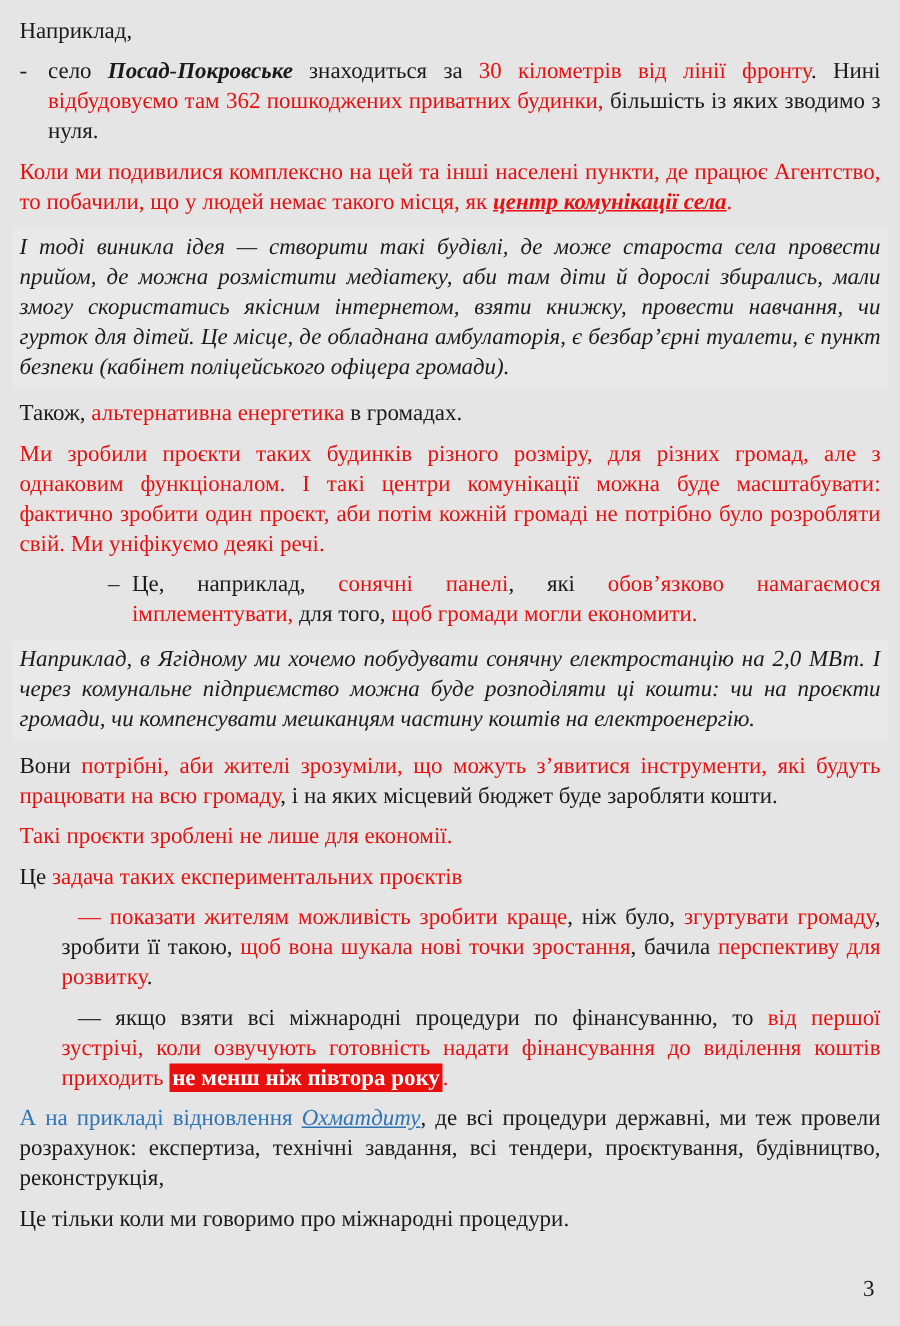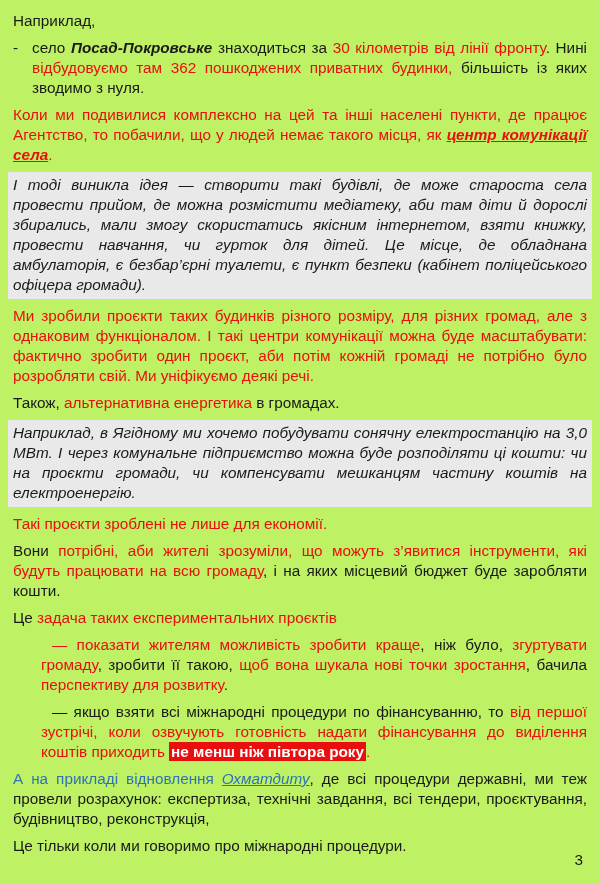--- a/index.html
+++ b/index.html
@@ -6,8 +6,8 @@
   .page {
     position:relative;
     width:600px; height:884px;
-    background:#bef264;
-    font-family:Liberation Sans, sans-serif;
+    background:#e5e5e5;
+    font-family:Liberation Serif, serif;
     font-size:15.3px;
     line-height:20px;
     color:var(--black,#1a1a1a);

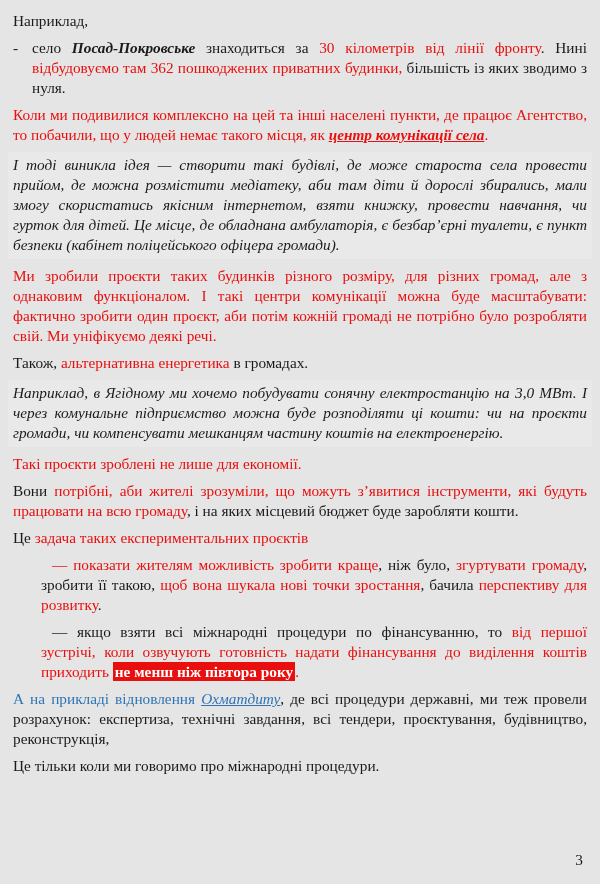--- a/index.html
+++ b/index.html
@@ -61,8 +61,8 @@
       <div class="para bullet"><span class="marker">-</span><span class="run c-black">село </span><span class="run c-black bold italic">Посад-Покровське</span><span class="run c-black"> знаходиться за </span><span class="run c-red">30 кілометрів від лінії фронту</span><span class="run c-black">. Нині </span><span class="run c-red">відбудовуємо там 362 пошкоджених приватних будинки,</span><span class="run c-black"> більшість із яких зводимо з нуля.</span></div>
       <div class="para plain"><span class="run c-red">Коли ми подивилися комплексно на цей та інші населені пункти, де працює Агентство, то побачили, що у людей немає такого місця, як </span><span class="run c-red bold italic underline">центр комунікації села</span><span class="run c-red">.</span></div>
       <div class="para gray"><span class="run c-black">І тоді виникла ідея — створити такі будівлі, де може староста села провести прийом, де можна розмістити медіатеку, аби там діти й дорослі збирались, мали змогу скористатись якісним інтернетом, взяти книжку, провести навчання, чи гурток для дітей. Це місце, де обладнана амбулаторія, є безбар’єрні туалети, є пункт безпеки (кабінет поліцейського офіцера громади).</span></div>
+      <div class="para plain"><span class="run c-black">Також, </span><span class="run c-red">альтернативна енергетика</span><span class="run c-black"> в громадах.</span></div>
       <div class="para plain"><span class="run c-red">Ми зробили проєкти таких будинків різного розміру, для різних громад, але з однаковим функціоналом. І такі центри комунікації можна буде масштабувати: фактично зробити один проєкт, аби потім кожній громаді не потрібно було розробляти свій. Ми уніфікуємо деякі речі.</span></div>
-      <div class="para plain"><span class="run c-black">Також, </span><span class="run c-red">альтернативна енергетика</span><span class="run c-black"> в громадах.</span></div>
       <div class="para gray"><span class="run c-black">Наприклад, в Ягідному ми хочемо побудувати сонячну електростанцію на 3,0 МВт. І через комунальне підприємство можна буде розподіляти ці кошти: чи на проєкти громади, чи компенсувати мешканцям частину коштів на електроенергію.</span></div>
       <div class="para plain"><span class="run c-red">Такі проєкти зроблені не лише для економії.</span></div>
       <div class="para plain"><span class="run c-black">Вони </span><span class="run c-red">потрібні, аби жителі зрозуміли, що можуть з’явитися інструменти, які будуть працювати на всю громаду</span><span class="run c-black">, і на яких місцевий бюджет буде заробляти кошти.</span></div>

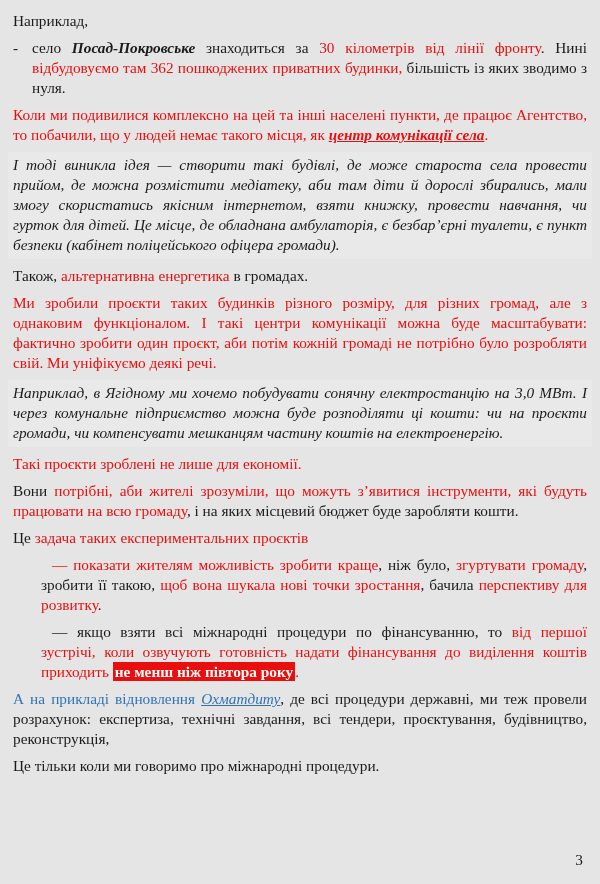--- a/index.html
+++ b/index.html
@@ -63,6 +63,7 @@
       <div class="para gray"><span class="run c-black">І тоді виникла ідея — створити такі будівлі, де може староста села провести прийом, де можна розмістити медіатеку, аби там діти й дорослі збирались, мали змогу скористатись якісним інтернетом, взяти книжку, провести навчання, чи гурток для дітей. Це місце, де обладнана амбулаторія, є безбар’єрні туалети, є пункт безпеки (кабінет поліцейського офіцера громади).</span></div>
       <div class="para plain"><span class="run c-black">Також, </span><span class="run c-red">альтернативна енергетика</span><span class="run c-black"> в громадах.</span></div>
       <div class="para plain"><span class="run c-red">Ми зробили проєкти таких будинків різного розміру, для різних громад, але з однаковим функціоналом. І такі центри комунікації можна буде масштабувати: фактично зробити один проєкт, аби потім кожній громаді не потрібно було розробляти свій. Ми уніфікуємо деякі речі.</span></div>
+      <div class="para list2"><span class="marker">–</span><span class="run c-black">Це, наприклад, </span><span class="run c-red">сонячні панелі</span><span class="run c-black">, які </span><span class="run c-red">обов’язково намагаємося імплементувати,</span><span class="run c-black"> для того, </span><span class="run c-red">щоб громади могли економити.</span></div>
       <div class="para gray"><span class="run c-black">Наприклад, в Ягідному ми хочемо побудувати сонячну електростанцію на 3,0 МВт. І через комунальне підприємство можна буде розподіляти ці кошти: чи на проєкти громади, чи компенсувати мешканцям частину коштів на електроенергію.</span></div>
       <div class="para plain"><span class="run c-red">Такі проєкти зроблені не лише для економії.</span></div>
       <div class="para plain"><span class="run c-black">Вони </span><span class="run c-red">потрібні, аби жителі зрозуміли, що можуть з’явитися інструменти, які будуть працювати на всю громаду</span><span class="run c-black">, і на яких місцевий бюджет буде заробляти кошти.</span></div>

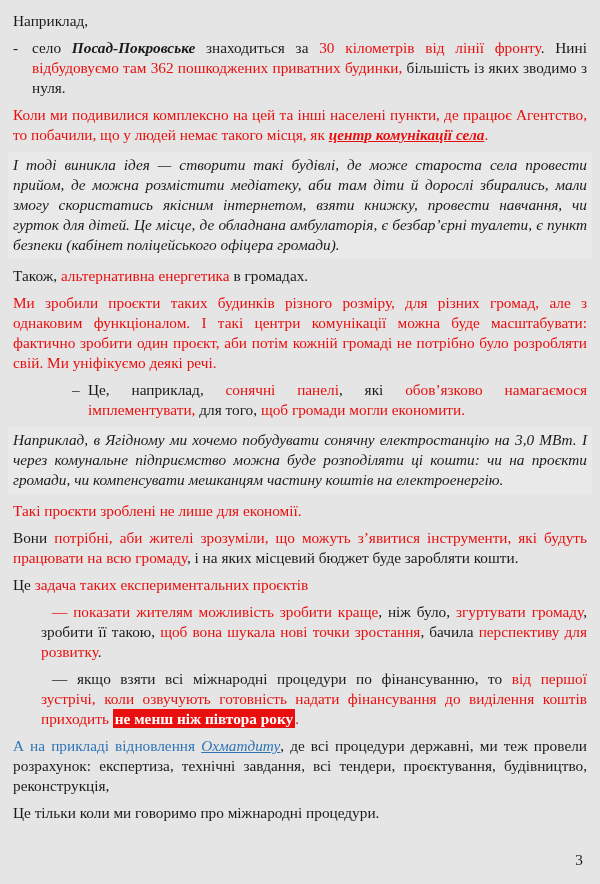--- a/index.html
+++ b/index.html
@@ -64,7 +64,7 @@
       <div class="para plain"><span class="run c-black">Також, </span><span class="run c-red">альтернативна енергетика</span><span class="run c-black"> в громадах.</span></div>
       <div class="para plain"><span class="run c-red">Ми зробили проєкти таких будинків різного розміру, для різних громад, але з однаковим функціоналом. І такі центри комунікації можна буде масштабувати: фактично зробити один проєкт, аби потім кожній громаді не потрібно було розробляти свій. Ми уніфікуємо деякі речі.</span></div>
       <div class="para list2"><span class="marker">–</span><span class="run c-black">Це, наприклад, </span><span class="run c-red">сонячні панелі</span><span class="run c-black">, які </span><span class="run c-red">обов’язково намагаємося імплементувати,</span><span class="run c-black"> для того, </span><span class="run c-red">щоб громади могли економити.</span></div>
-      <div class="para gray"><span class="run c-black">Наприклад, в Ягідному ми хочемо побудувати сонячну електростанцію на 3,0 МВт. І через комунальне підприємство можна буде розподіляти ці кошти: чи на проєкти громади, чи компенсувати мешканцям частину коштів на електроенергію.</span></div>
+      <div class="para gray"><span class="run c-black">Наприклад, в Ягідному ми хочемо побудувати сонячну електростанцію на 2,0 МВт. І через комунальне підприємство можна буде розподіляти ці кошти: чи на проєкти громади, чи компенсувати мешканцям частину коштів на електроенергію.</span></div>
       <div class="para plain"><span class="run c-red">Такі проєкти зроблені не лише для економії.</span></div>
       <div class="para plain"><span class="run c-black">Вони </span><span class="run c-red">потрібні, аби жителі зрозуміли, що можуть з’явитися інструменти, які будуть працювати на всю громаду</span><span class="run c-black">, і на яких місцевий бюджет буде заробляти кошти.</span></div>
       <div class="para plain"><span class="run c-black">Це </span><span class="run c-red">задача таких експериментальних проєктів</span></div>

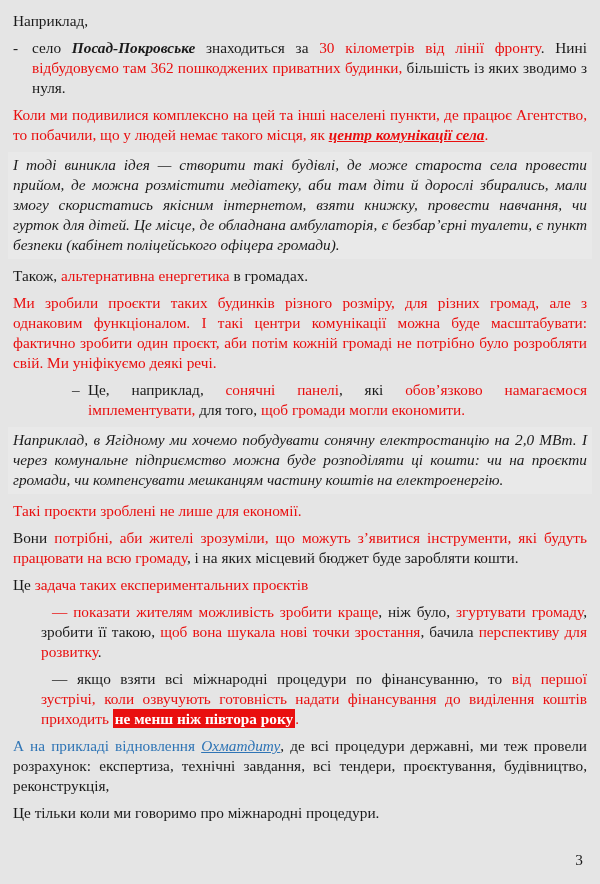--- a/index.html
+++ b/index.html
@@ -65,8 +65,8 @@
       <div class="para plain"><span class="run c-red">Ми зробили проєкти таких будинків різного розміру, для різних громад, але з однаковим функціоналом. І такі центри комунікації можна буде масштабувати: фактично зробити один проєкт, аби потім кожній громаді не потрібно було розробляти свій. Ми уніфікуємо деякі речі.</span></div>
       <div class="para list2"><span class="marker">–</span><span class="run c-black">Це, наприклад, </span><span class="run c-red">сонячні панелі</span><span class="run c-black">, які </span><span class="run c-red">обов’язково намагаємося імплементувати,</span><span class="run c-black"> для того, </span><span class="run c-red">щоб громади могли економити.</span></div>
       <div class="para gray"><span class="run c-black">Наприклад, в Ягідному ми хочемо побудувати сонячну електростанцію на 2,0 МВт. І через комунальне підприємство можна буде розподіляти ці кошти: чи на проєкти громади, чи компенсувати мешканцям частину коштів на електроенергію.</span></div>
+      <div class="para plain"><span class="run c-black">Вони </span><span class="run c-red">потрібні, аби жителі зрозуміли, що можуть з’явитися інструменти, які будуть працювати на всю громаду</span><span class="run c-black">, і на яких місцевий бюджет буде заробляти кошти.</span></div>
       <div class="para plain"><span class="run c-red">Такі проєкти зроблені не лише для економії.</span></div>
-      <div class="para plain"><span class="run c-black">Вони </span><span class="run c-red">потрібні, аби жителі зрозуміли, що можуть з’явитися інструменти, які будуть працювати на всю громаду</span><span class="run c-black">, і на яких місцевий бюджет буде заробляти кошти.</span></div>
       <div class="para plain"><span class="run c-black">Це </span><span class="run c-red">задача таких експериментальних проєктів</span></div>
       <div class="para indent"><span class="run c-red">— показати жителям можливість зробити краще</span><span class="run c-black">, ніж було, </span><span class="run c-red">згуртувати громаду</span><span class="run c-black">, зробити її такою, </span><span class="run c-red">щоб вона шукала нові точки зростання</span><span class="run c-black">, бачила </span><span class="run c-red">перспективу для розвитку</span><span class="run c-black">.</span></div>
       <div class="para indent"><span class="run c-black">— якщо взяти всі міжнародні процедури по фінансуванню, то </span><span class="run c-red">від першої зустрічі, коли озвучують готовність надати фінансування до виділення коштів приходить </span><span class="run c-white bold hl">не менш ніж півтора року</span><span class="run c-red">.</span></div>

